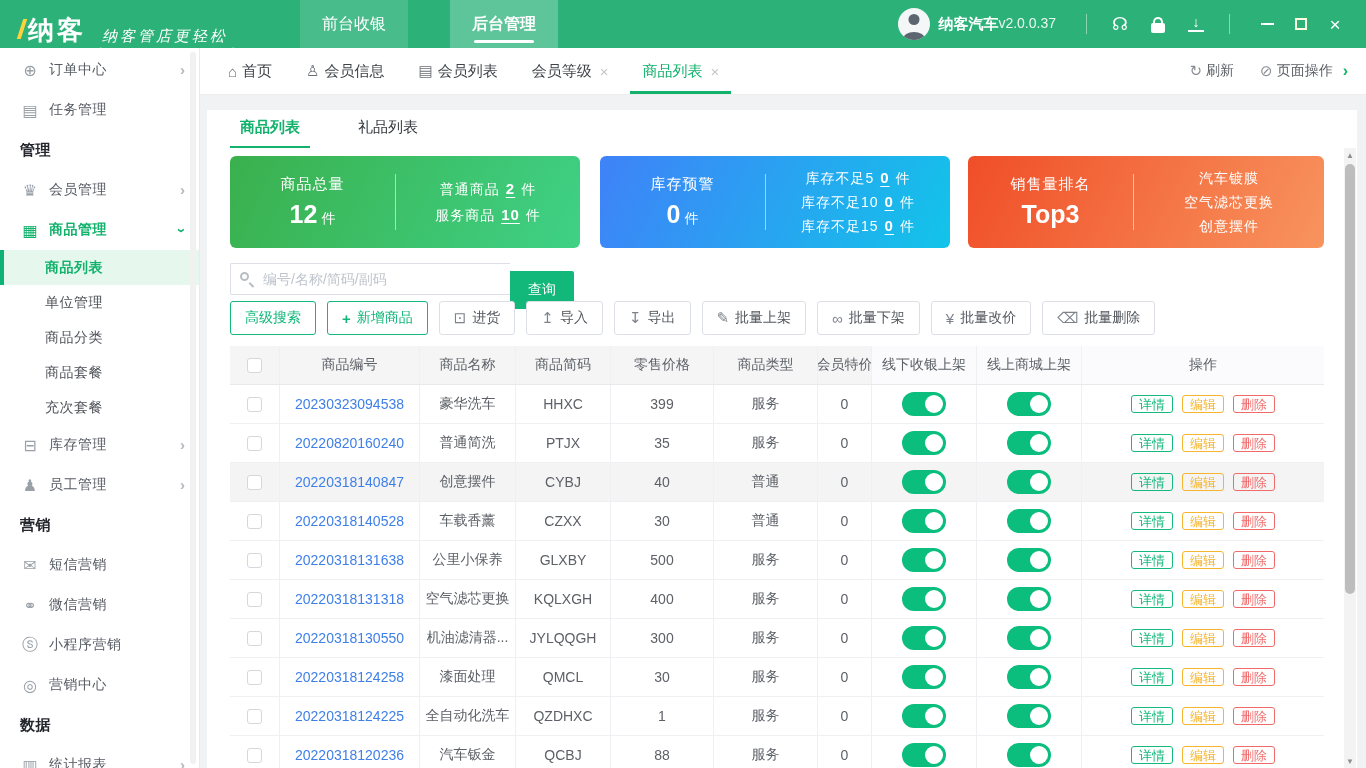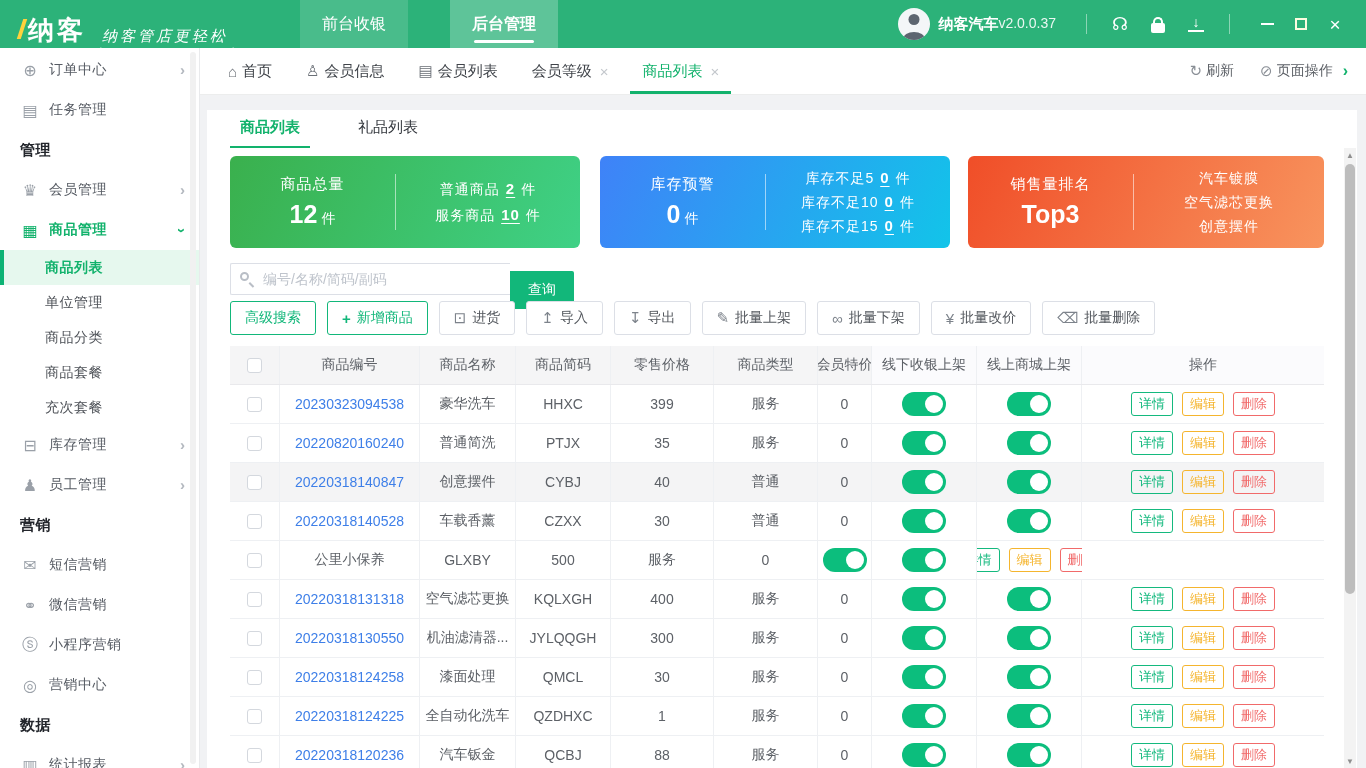--- a/index.html
+++ b/index.html
@@ -120,7 +120,7 @@
   .toggle { width:44px; height:24px; border-radius:12px; background:#0cbe7d; position:relative; cursor:pointer; }
   .toggle::after { content:""; position:absolute; top:3px; left:23px; width:18px; height:18px; border-radius:50%; background:#fff; }
   .ops { display:flex; gap:9px; }
-  .op { height:24px; padding:0 7px; border-radius:3px; background:transparent; font-size:13px; cursor:pointer; font-family:inherit; }
+  .op { height:18px; padding:0 7px; border-radius:3px; background:transparent; font-size:13px; cursor:pointer; font-family:inherit; }
   .op.detail { border:1px solid #14b97e; color:#14b97e; }
   .op.edit { border:1px solid #f5b52e; color:#f5b52e; }
   .op.del { border:1px solid #f16a6a; color:#f16a6a; }

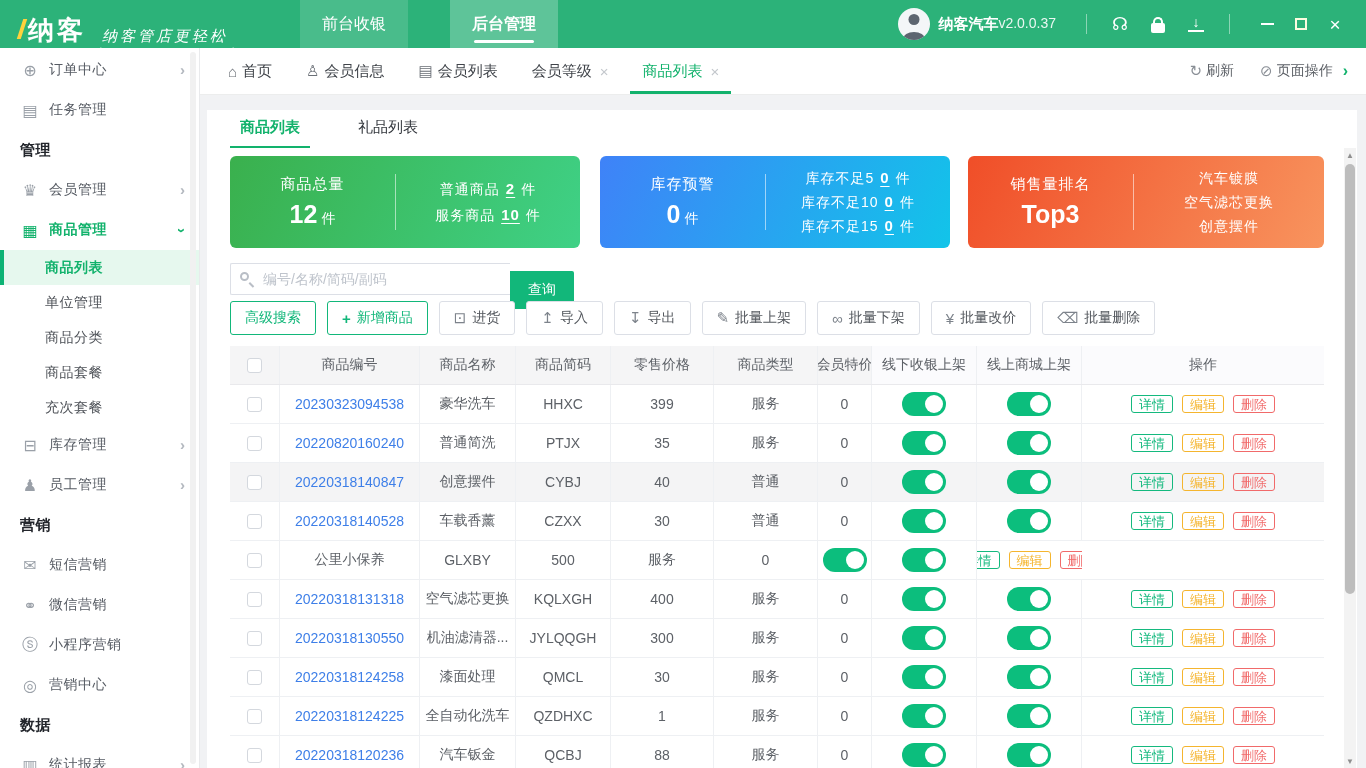--- a/index.html
+++ b/index.html
@@ -584,6 +584,9 @@
               <div>
                 <span class="checkbox"></span>
               </div>
+              <div class="cell-code">
+                <a>20220318131638</a>
+              </div>
               <div>公里小保养</div>
               <div>GLXBY</div>
               <div>500</div>

